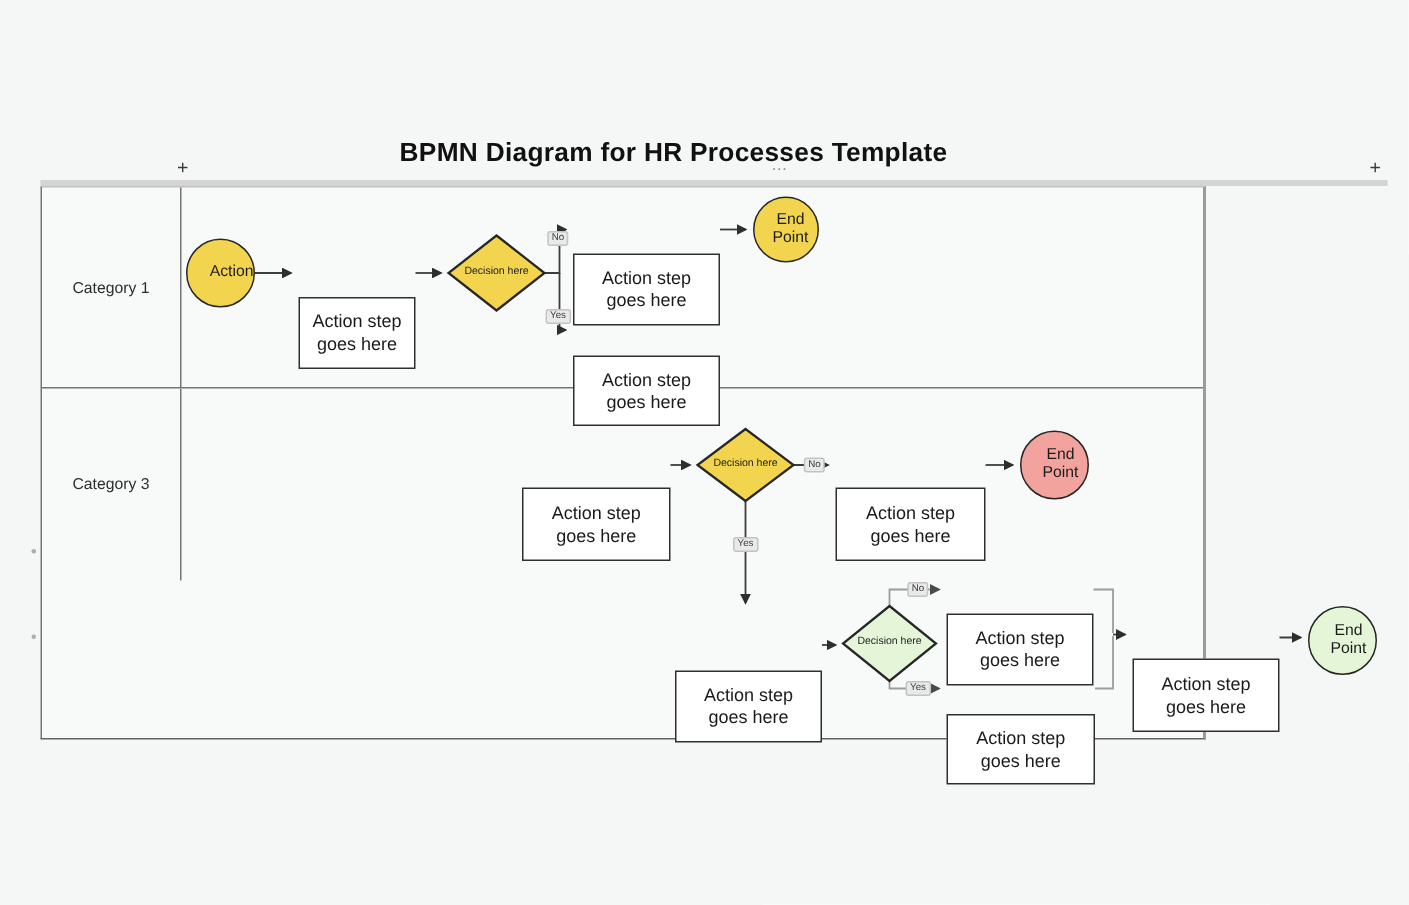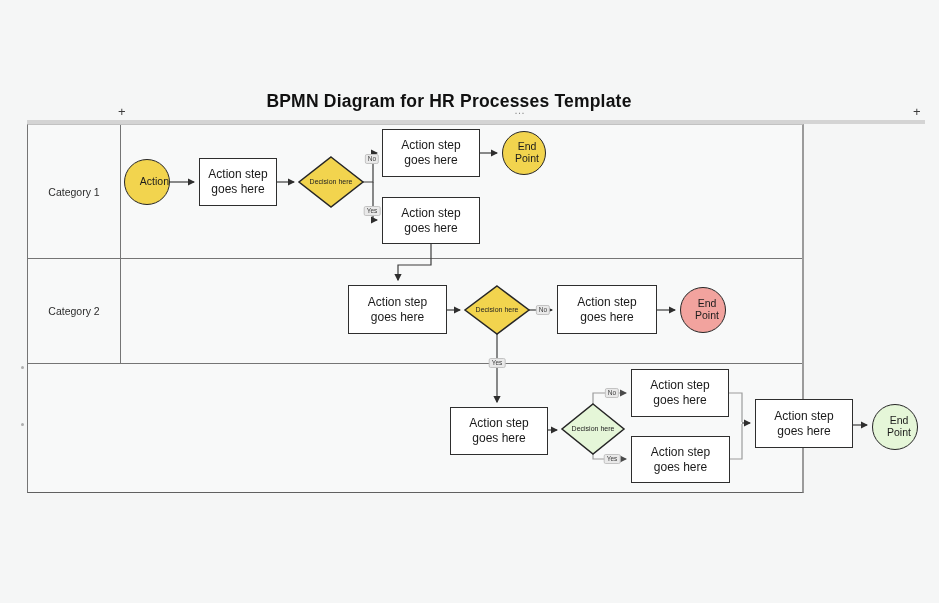--- a/index.html
+++ b/index.html
@@ -27,7 +27,7 @@
   .conn-gray{fill:none;stroke:#9c9c9c;stroke-width:1.2;}
   .node{position:absolute;box-sizing:border-box;background:#fff;border:1.5px solid #2e2e2e;
         display:flex;align-items:center;justify-content:center;text-align:center;
-        font-size:12px;color:#1a1a1a;line-height:1.25;}
+        font-size:12px;color:#1a1a1a;line-height:1.25;margin-top:40px;}
   .node span{display:inline-block;max-width:72px;}
   .circle{position:absolute;box-sizing:border-box;border-radius:50%;border:1.5px solid #262626;
           display:flex;align-items:center;justify-content:flex-end;text-align:center;

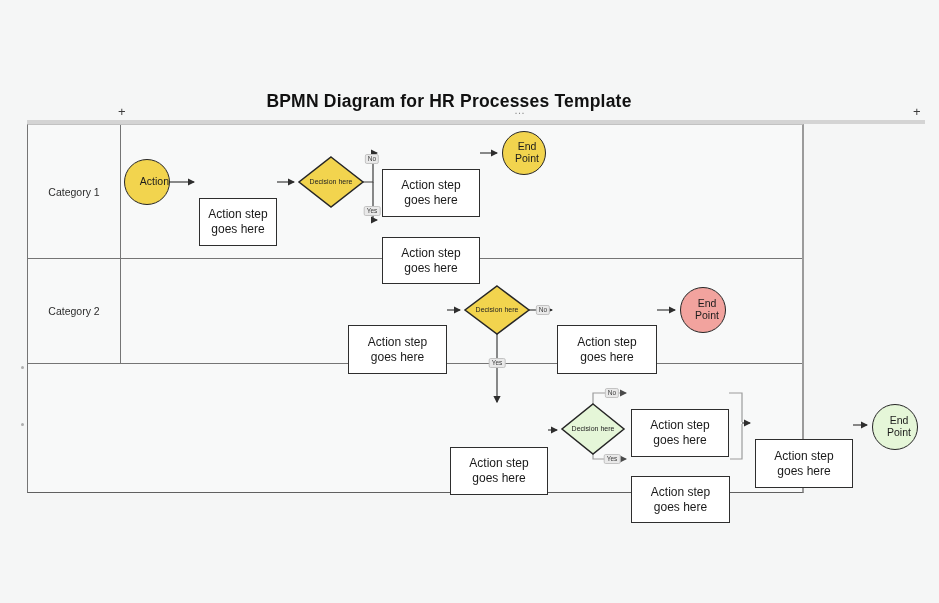--- a/index.html
+++ b/index.html
@@ -54,10 +54,6 @@
   <div class="table">
     <div class="lane lane-b" style="height:134px;">
       <div class="lane-label">Category 1</div>
-      <div class="lane-body"></div>
-    </div>
-    <div class="lane lane-b" style="height:105px;">
-      <div class="lane-label">Category 2</div>
       <div class="lane-body"></div>
     </div>
     <div class="lane" style="height:128px;">

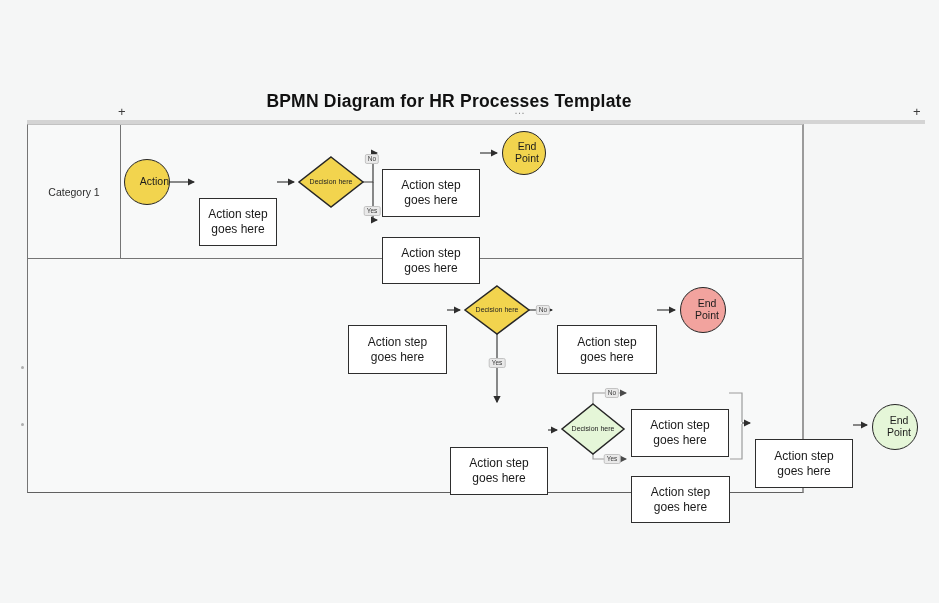--- a/index.html
+++ b/index.html
@@ -57,6 +57,7 @@
       <div class="lane-body"></div>
     </div>
     <div class="lane" style="height:128px;">
+      <div class="lane-label">Category 3</div>
       <div class="lane-body"></div>
     </div>
   </div>

